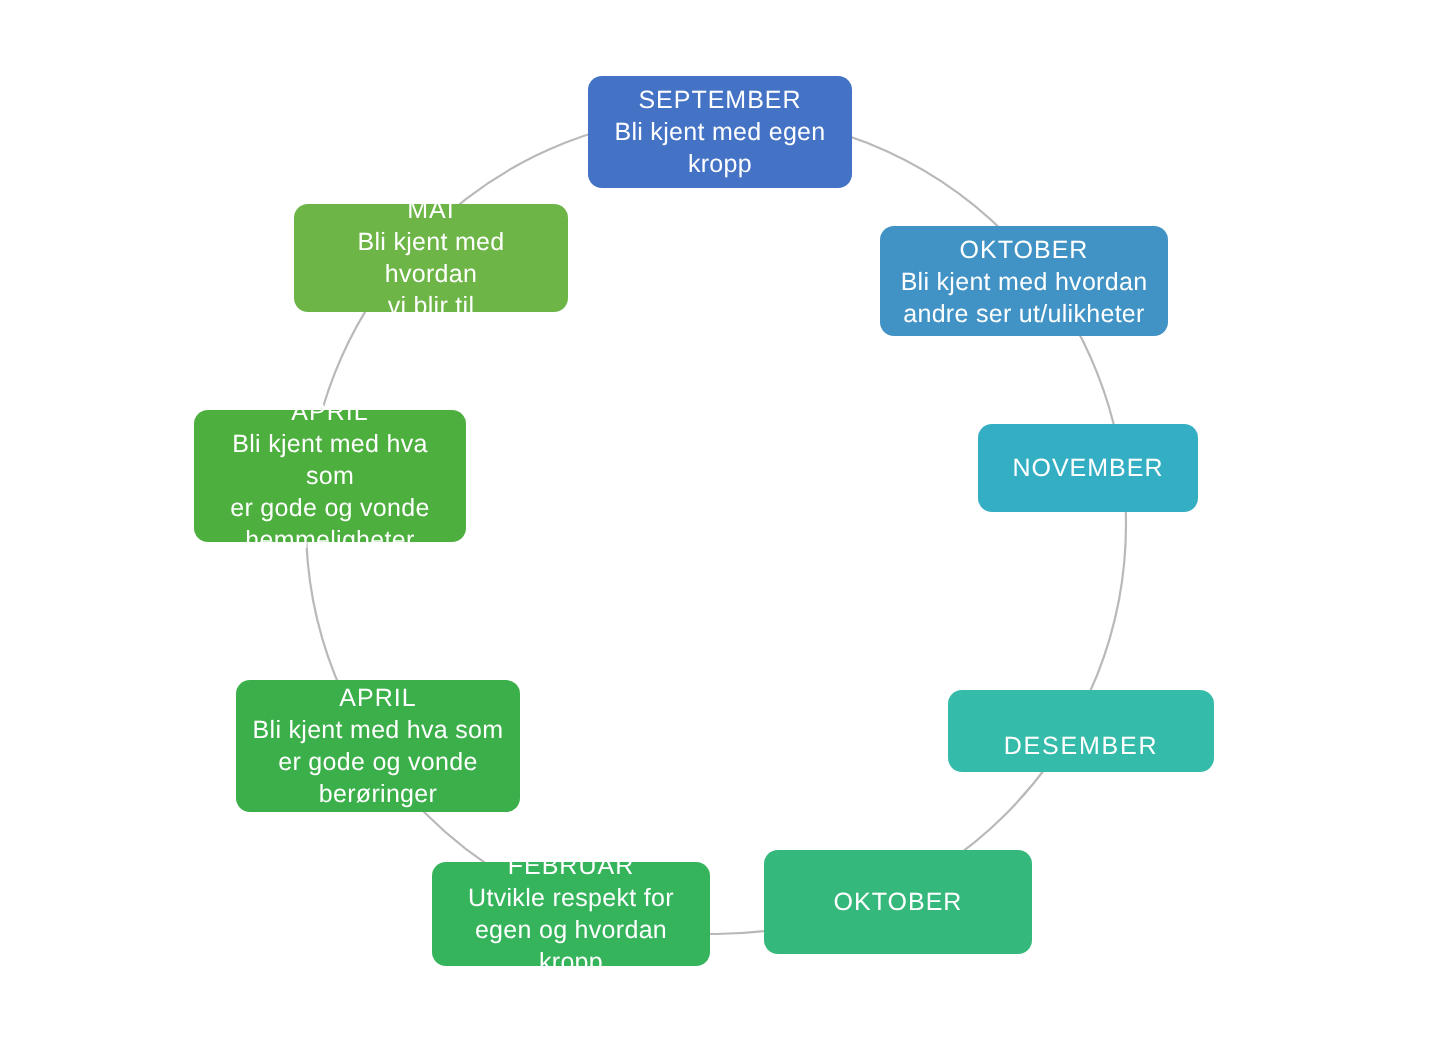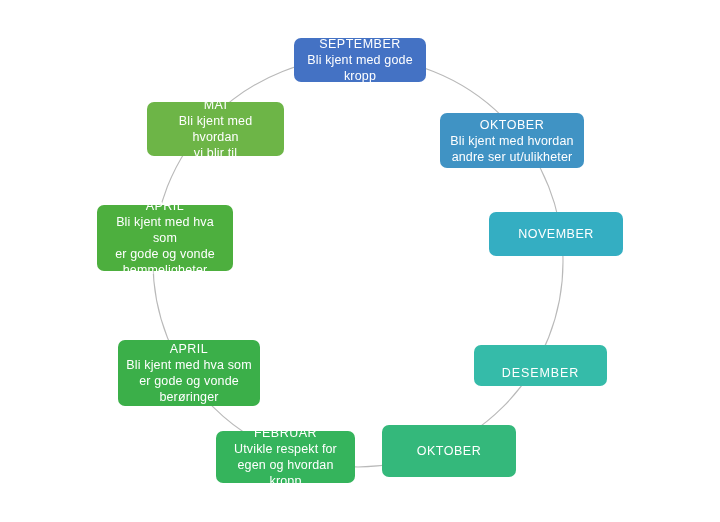--- a/index.html
+++ b/index.html
@@ -63,7 +63,7 @@
   </svg>
 
   <div id="nodes-layer">
-      <div class="month-node" style="left: 294px; top: 38px; width: 132px; height: 44px; background: rgb(68, 114, 196);">
+      <div class="month-node" style="left: 294px; top: 38px; width: 132px; height: 56px; background: rgb(68, 114, 196);">
         <div class="month-title">SEPTEMBER</div>
         <div class="month-desc">Bli kjent med gode
 kropp</div>

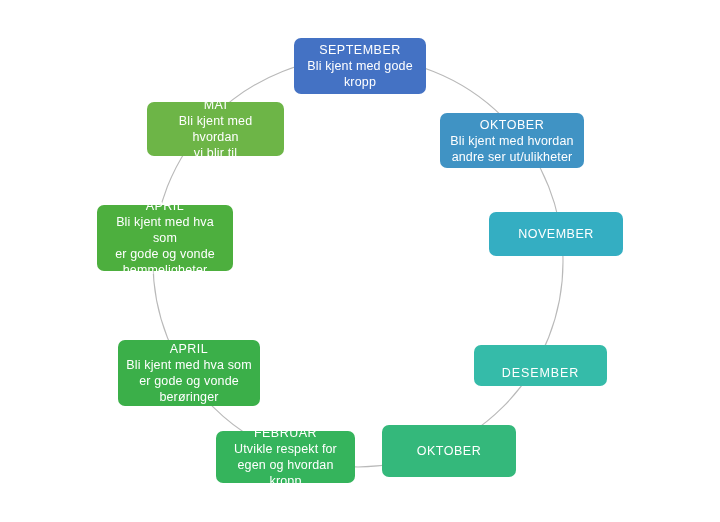--- a/index.html
+++ b/index.html
@@ -65,7 +65,7 @@
   <div id="nodes-layer">
       <div class="month-node" style="left: 294px; top: 38px; width: 132px; height: 56px; background: rgb(68, 114, 196);">
         <div class="month-title">SEPTEMBER</div>
-        <div class="month-desc">Bli kjent med gode
+        <div class="month-desc">Bli kjent med egen
 kropp</div>
       </div>
       <div class="month-node" style="left: 440px; top: 113px; width: 144px; height: 55px; background: rgb(64, 147, 196);">

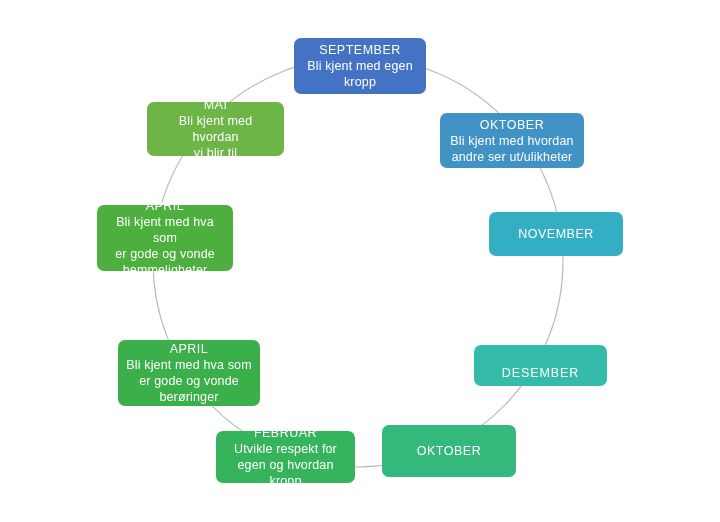--- a/index.html
+++ b/index.html
@@ -73,7 +73,7 @@
         <div class="month-desc">Bli kjent med hvordan
 andre ser ut/ulikheter</div>
       </div>
-      <div class="month-node" style="left: 489px; top: 212px; width: 134px; height: 44px; background: rgb(52, 174, 194);">
+      <div class="month-node" style="left: 489px; top: 212px; width: 110px; height: 44px; background: rgb(52, 174, 194);">
         <div class="month-title">NOVEMBER</div>
       </div>
       <div class="month-node title-only" style="left: 474px; top: 345px; width: 133px; height: 41px; background: rgb(53, 187, 169); justify-content: flex-end;">

